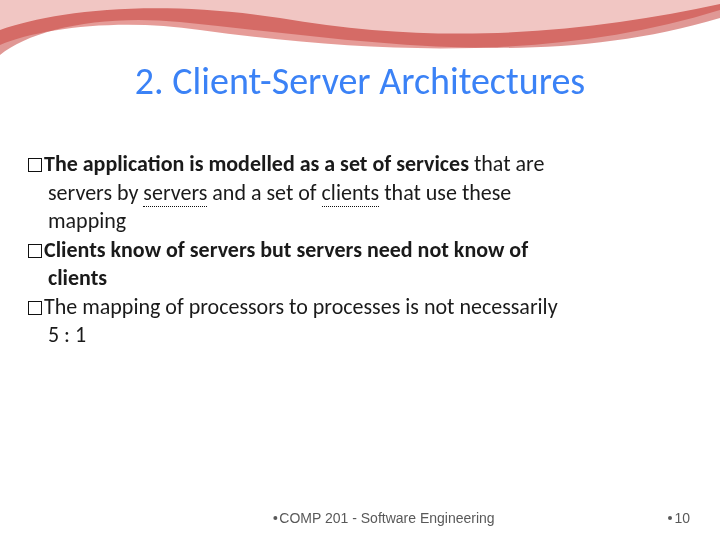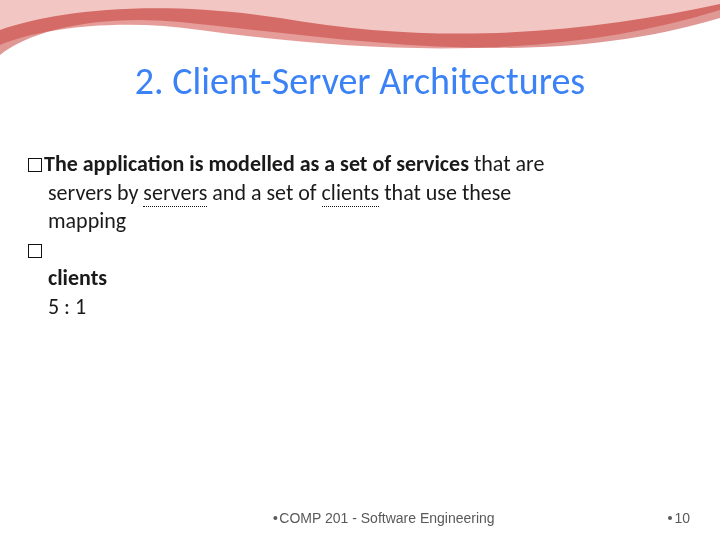--- a/index.html
+++ b/index.html
@@ -109,7 +109,7 @@
   </div>
 
   <div class="bullet-line">
-    <span class="bullet-box"></span>
+    <span class="bullet-box"></span><span class="bold">Clients know of servers but servers need not know of</span>
   </div>
   <div class="bullet-line indent-continue">
     <span class="bold">clients</span>

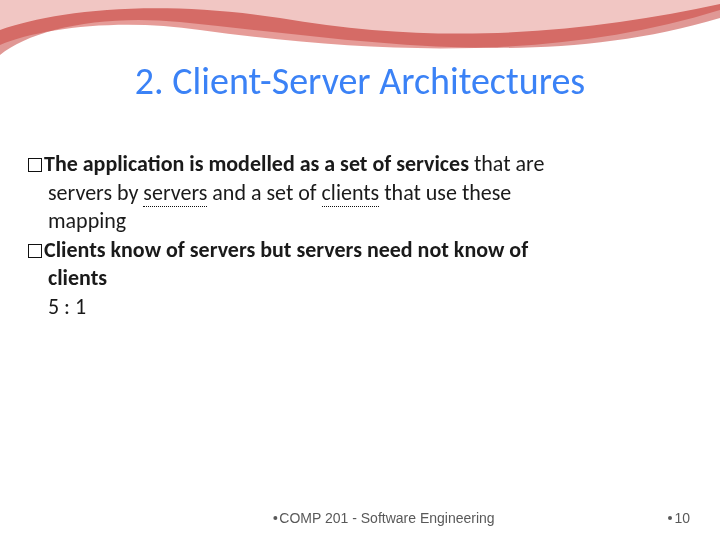--- a/index.html
+++ b/index.html
@@ -116,6 +116,9 @@
   </div>
 
 
+  <div class="bullet-line">
+    <span class="bullet-box"></span><span>The mapping of processors to processes is not necessarily</span>
+  </div>
   <div class="bullet-line indent-continue">
     <span>5 : 1</span>
   </div>

